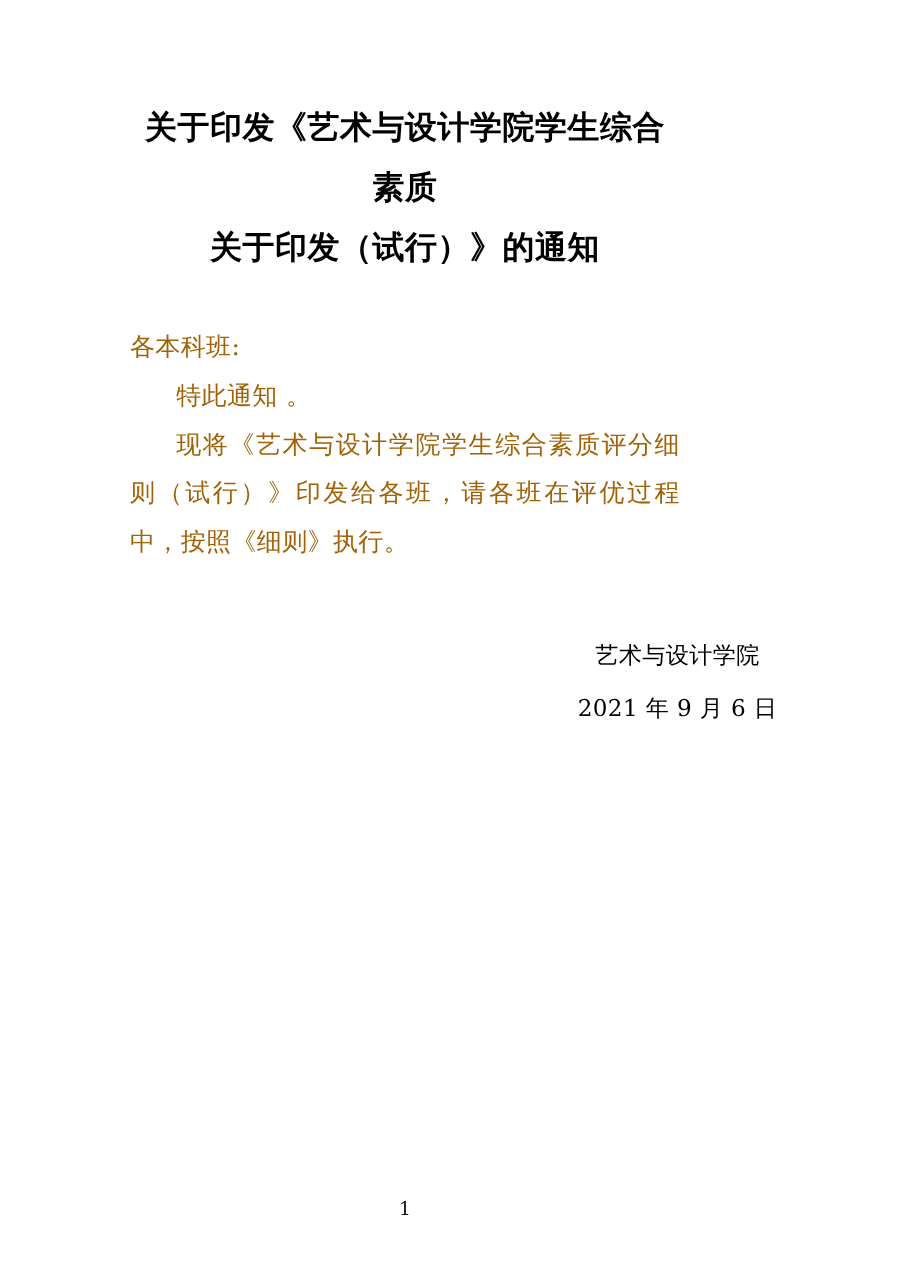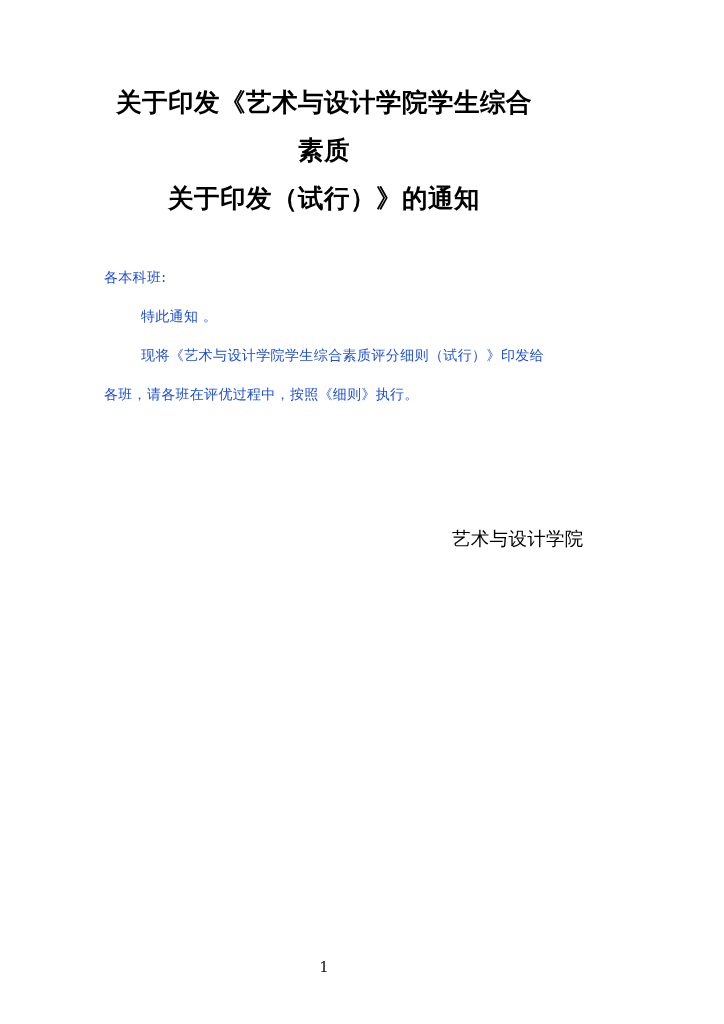--- a/index.html
+++ b/index.html
@@ -38,10 +38,10 @@
   }
   .body-block {
     margin-top: 36px;
-    font-size: 14px;
+    font-size: 20px;
     line-height: 39px;
     letter-spacing: 0.3px;
-    color: #1d4ed8;
+    color: #a16207;
   }
   .para {
     margin: 0;

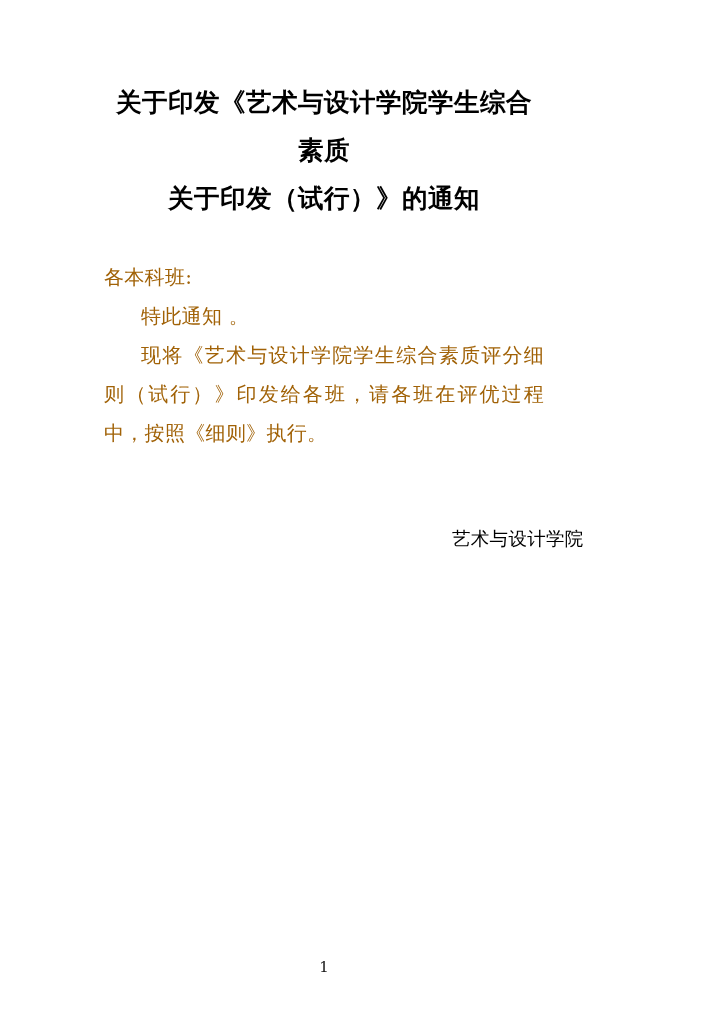--- a/index.html
+++ b/index.html
@@ -62,8 +62,9 @@
     letter-spacing: 0.3px;
   }
   .sign-line {
-    margin: 16px;
+    margin: 2px;
     white-space: nowrap;
+    text-align: center;
   }
   .page-number {
     position: absolute;

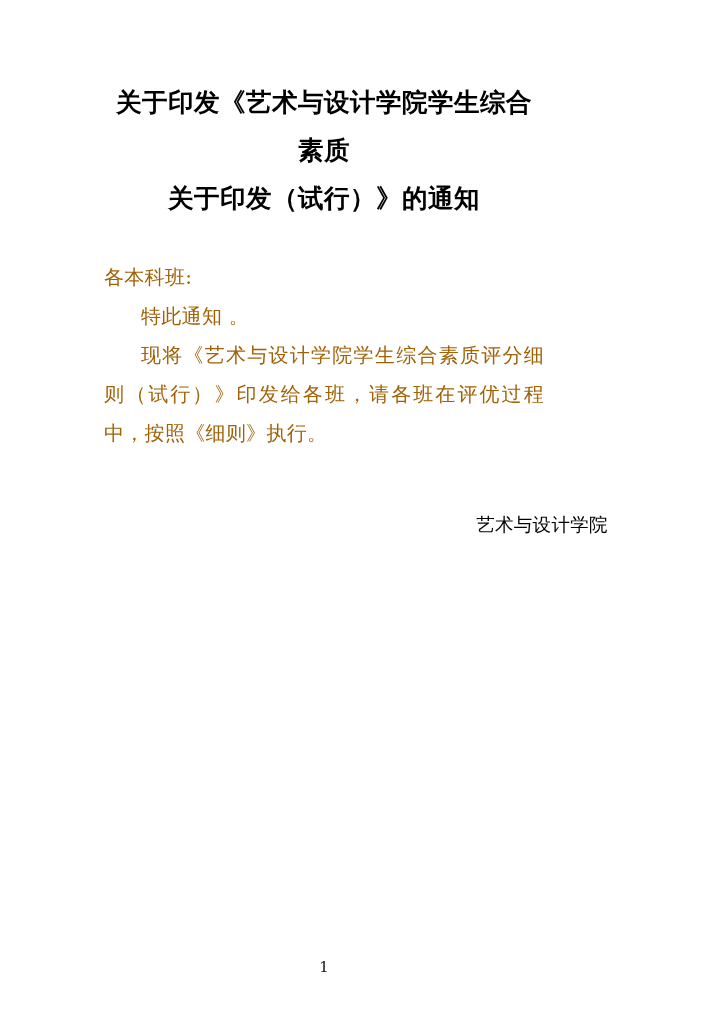--- a/index.html
+++ b/index.html
@@ -95,6 +95,7 @@
 
   <div class="sign-block">
     <p class="sign-line">艺术与设计学院</p>
+    <p class="sign-line">2021 年 9 月 6 日</p>
   </div>
 
   <div class="page-number">1</div>

